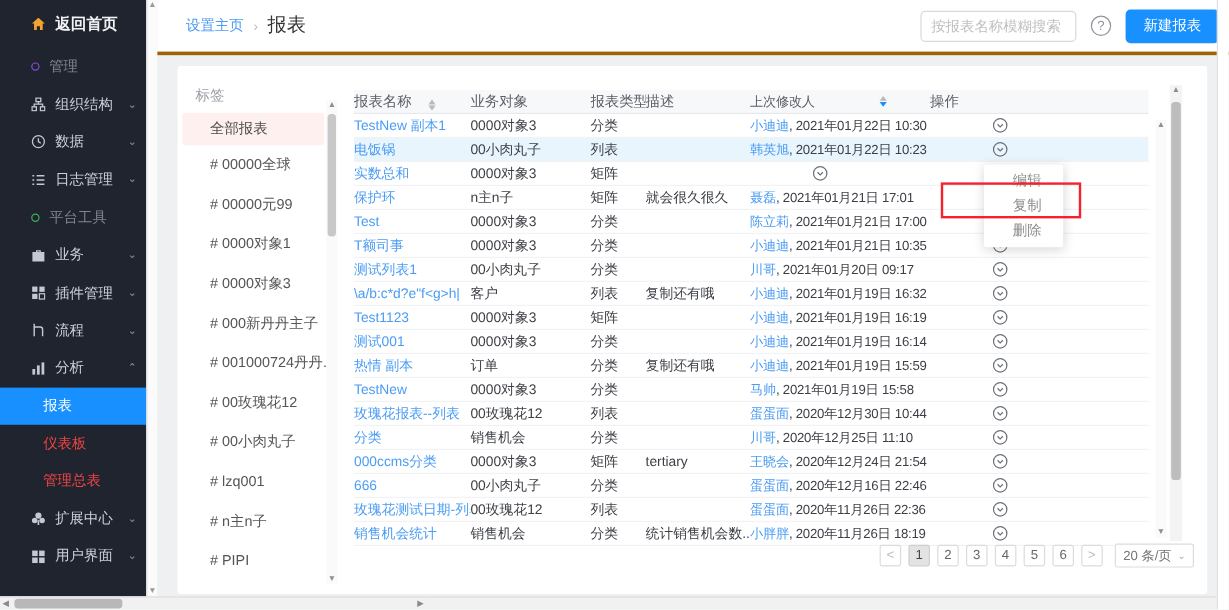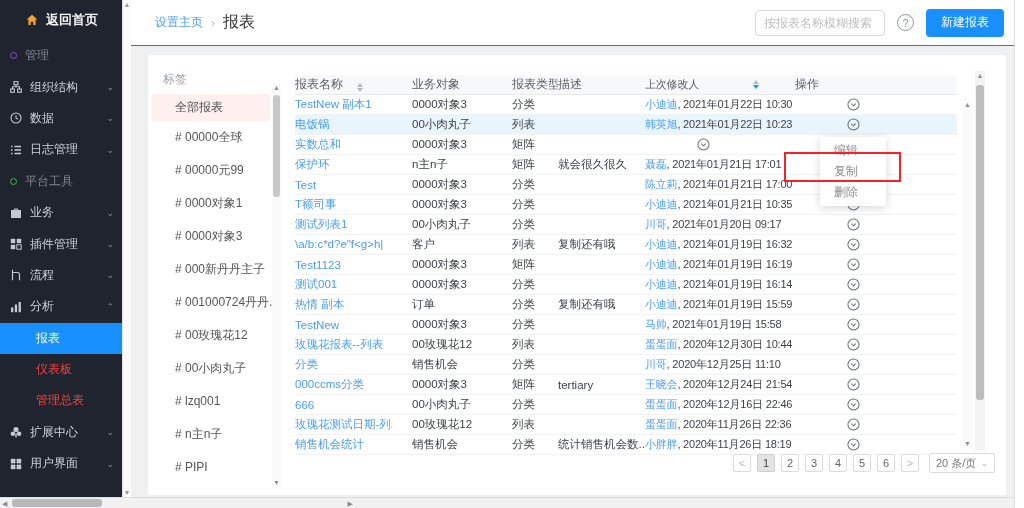--- a/index.html
+++ b/index.html
@@ -26,7 +26,7 @@
 
   
   .main { position:absolute; left:131px; top:0; right:0; height:497px; background:#eef0f2; }
-  .topbar { position:absolute; left:0; right:0; top:0; height:46px; background:#fff; border-bottom:1px solid #a16207; display:flex; align-items:center; padding:0 20px 0 24px; }
+  .topbar { position:absolute; left:0; right:0; top:0; height:46px; background:#fff; border-bottom:3px solid #a16207; display:flex; align-items:center; padding:0 8px 0 24px; }
   .crumb-link { color:#4a9cf3; font-size:12px; cursor:pointer; }
   .crumb-sep { color:#b9bec6; font-size:12px; margin:0 8px; }
   .crumb-cur { color:#333; font-size:16px; }

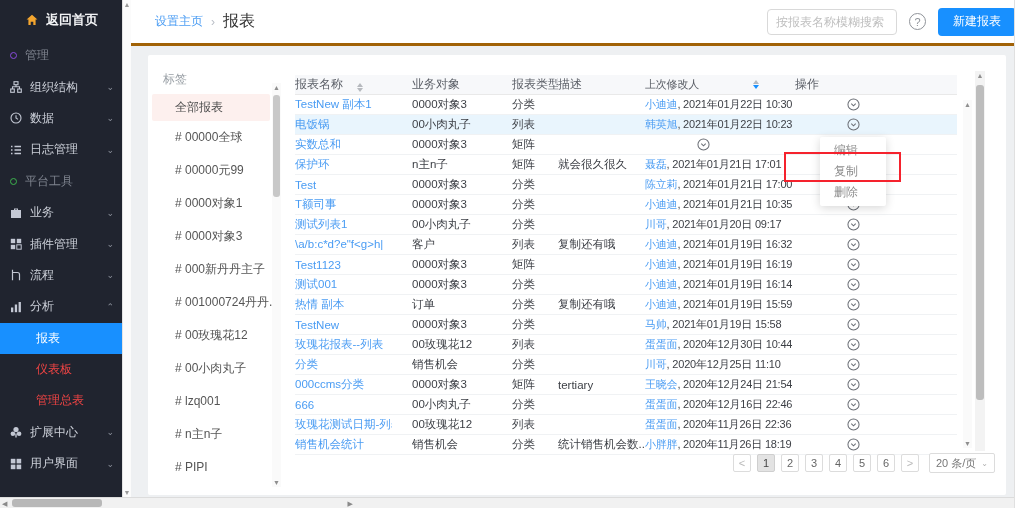--- a/index.html
+++ b/index.html
@@ -10,7 +10,7 @@
   
   .sidebar { position:absolute; left:0; top:0; width:122px; height:497px; background:#20242f; z-index:3; overflow:hidden; }
   .side-home { height:40px; display:flex; align-items:center; padding-left:26px; color:#f2f3f5; font-size:13px; font-weight:bold; gap:8px; cursor:pointer; }
-  .side-item { height:31.4px; display:flex; align-items:center; padding-left:10px; gap:8px; color:#ccd0d9; font-size:12px; cursor:pointer; position:relative; white-space:nowrap; }
+  .side-item { height:31.4px; display:flex; align-items:center; padding-left:26px; gap:8px; color:#ccd0d9; font-size:12px; cursor:pointer; position:relative; white-space:nowrap; }
   .side-item.section { color:#7f848f; cursor:default; }
   .side-item.sub { padding-left:36px; color:#ef4444; }
   .side-item.selected { background:#1890ff; color:#ffffff; }

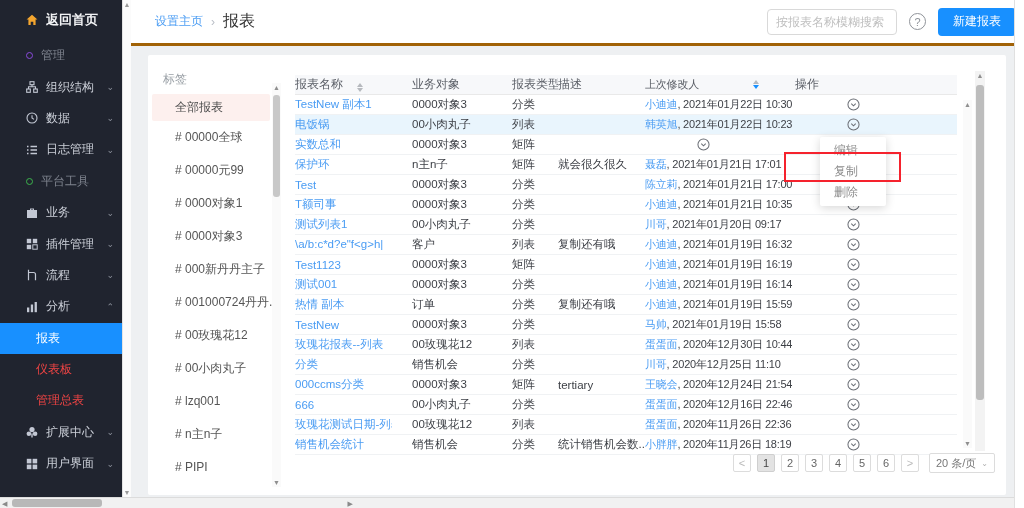--- a/index.html
+++ b/index.html
@@ -55,7 +55,7 @@
   .trow.head { background:#f7f8fa; border-bottom:1px solid #e9e9e9; color:#5a5e66; font-size:12px; }
   .trow.hl { background:#e9f5fd; }
   .cell { white-space:nowrap; overflow:hidden; padding-right:6px; }
-  .c-name { width:97px; } .c-obj { width:100px;margin-left:20px; } .c-type { width:46px; } .c-desc { width:87px; } .c-mod { width:150px; font-size:11px; letter-spacing:-0.2px; } .c-act { flex:1; display:flex; align-items:center; }
+  .c-name { width:97px; } .c-obj { width:100px; } .c-type { width:46px; } .c-desc { width:87px; } .c-mod { width:150px; font-size:11px; letter-spacing:-0.2px; } .c-act { flex:1; display:flex; align-items:center; }
   .lnk { color:#4a9cf3; cursor:pointer; }
   .sorter { display:inline-flex; flex-direction:column; gap:1px; margin-left:6px; vertical-align:1px; }
   .car { width:0; height:0; border-left:3.5px solid transparent; border-right:3.5px solid transparent; }

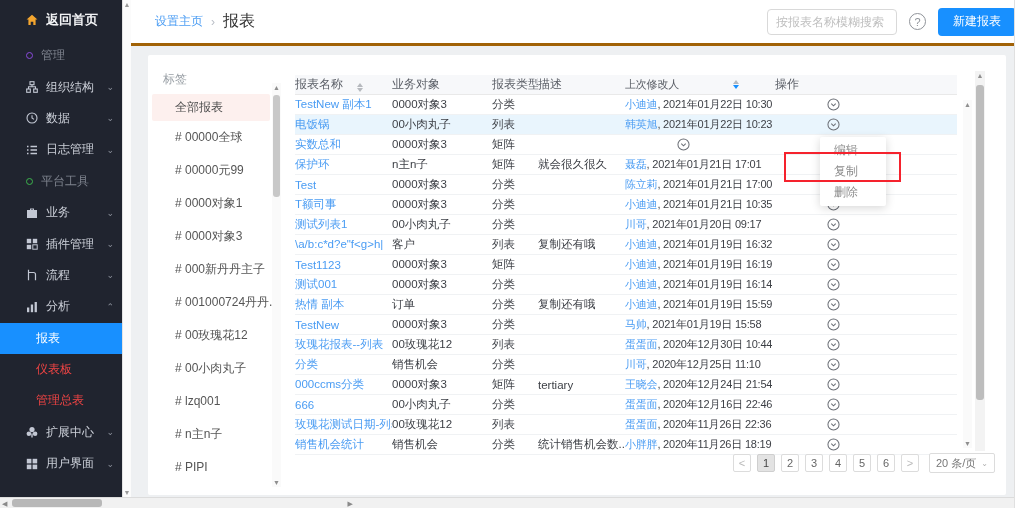--- a/index.html
+++ b/index.html
@@ -68,7 +68,7 @@
   .op-ic { margin-left:52px; cursor:pointer; display:inline-flex; }
 
   
-  .ctx-menu { position:absolute; left:672px; top:82px; width:66px; background:#fff; border-radius:2px; box-shadow:0 2px 10px rgba(0,0,0,0.16); z-index:5; padding:3px 0; }
+  .ctx-menu { position:absolute; left:672px; top:82px; width:66px; background:#fff; border-radius:2px; box-shadow:0 2px 10px rgba(0,0,0,0.16); z-index:5; padding:3px 10px; }
   .ctx-item { height:21px; line-height:21px; padding-left:14px; font-size:12px; color:#8c8c8c; cursor:pointer; }
   .red-box { position:absolute; left:636px; top:97px; width:117px; height:30px; border:2.5px solid #f5222d; z-index:6; pointer-events:none; }
 

